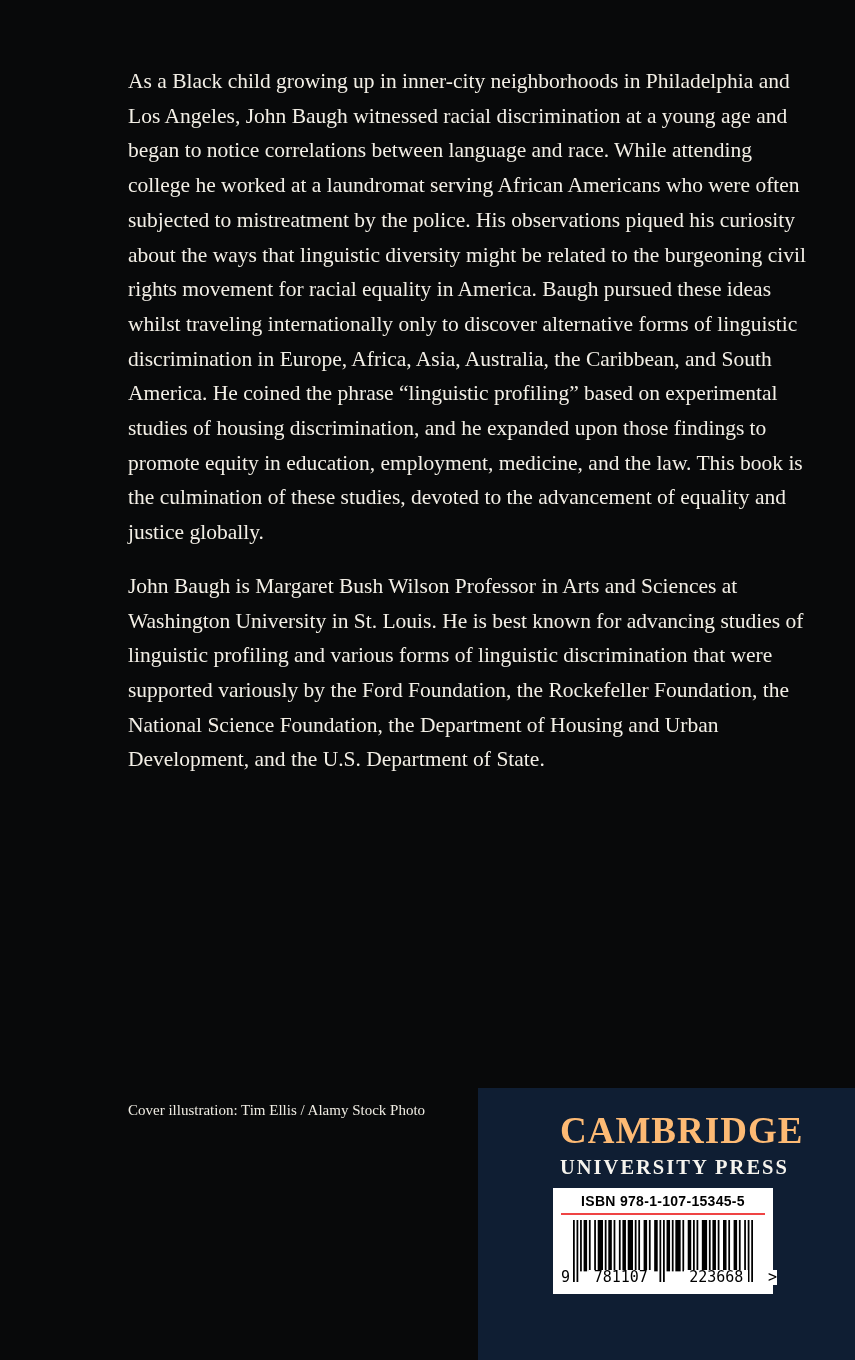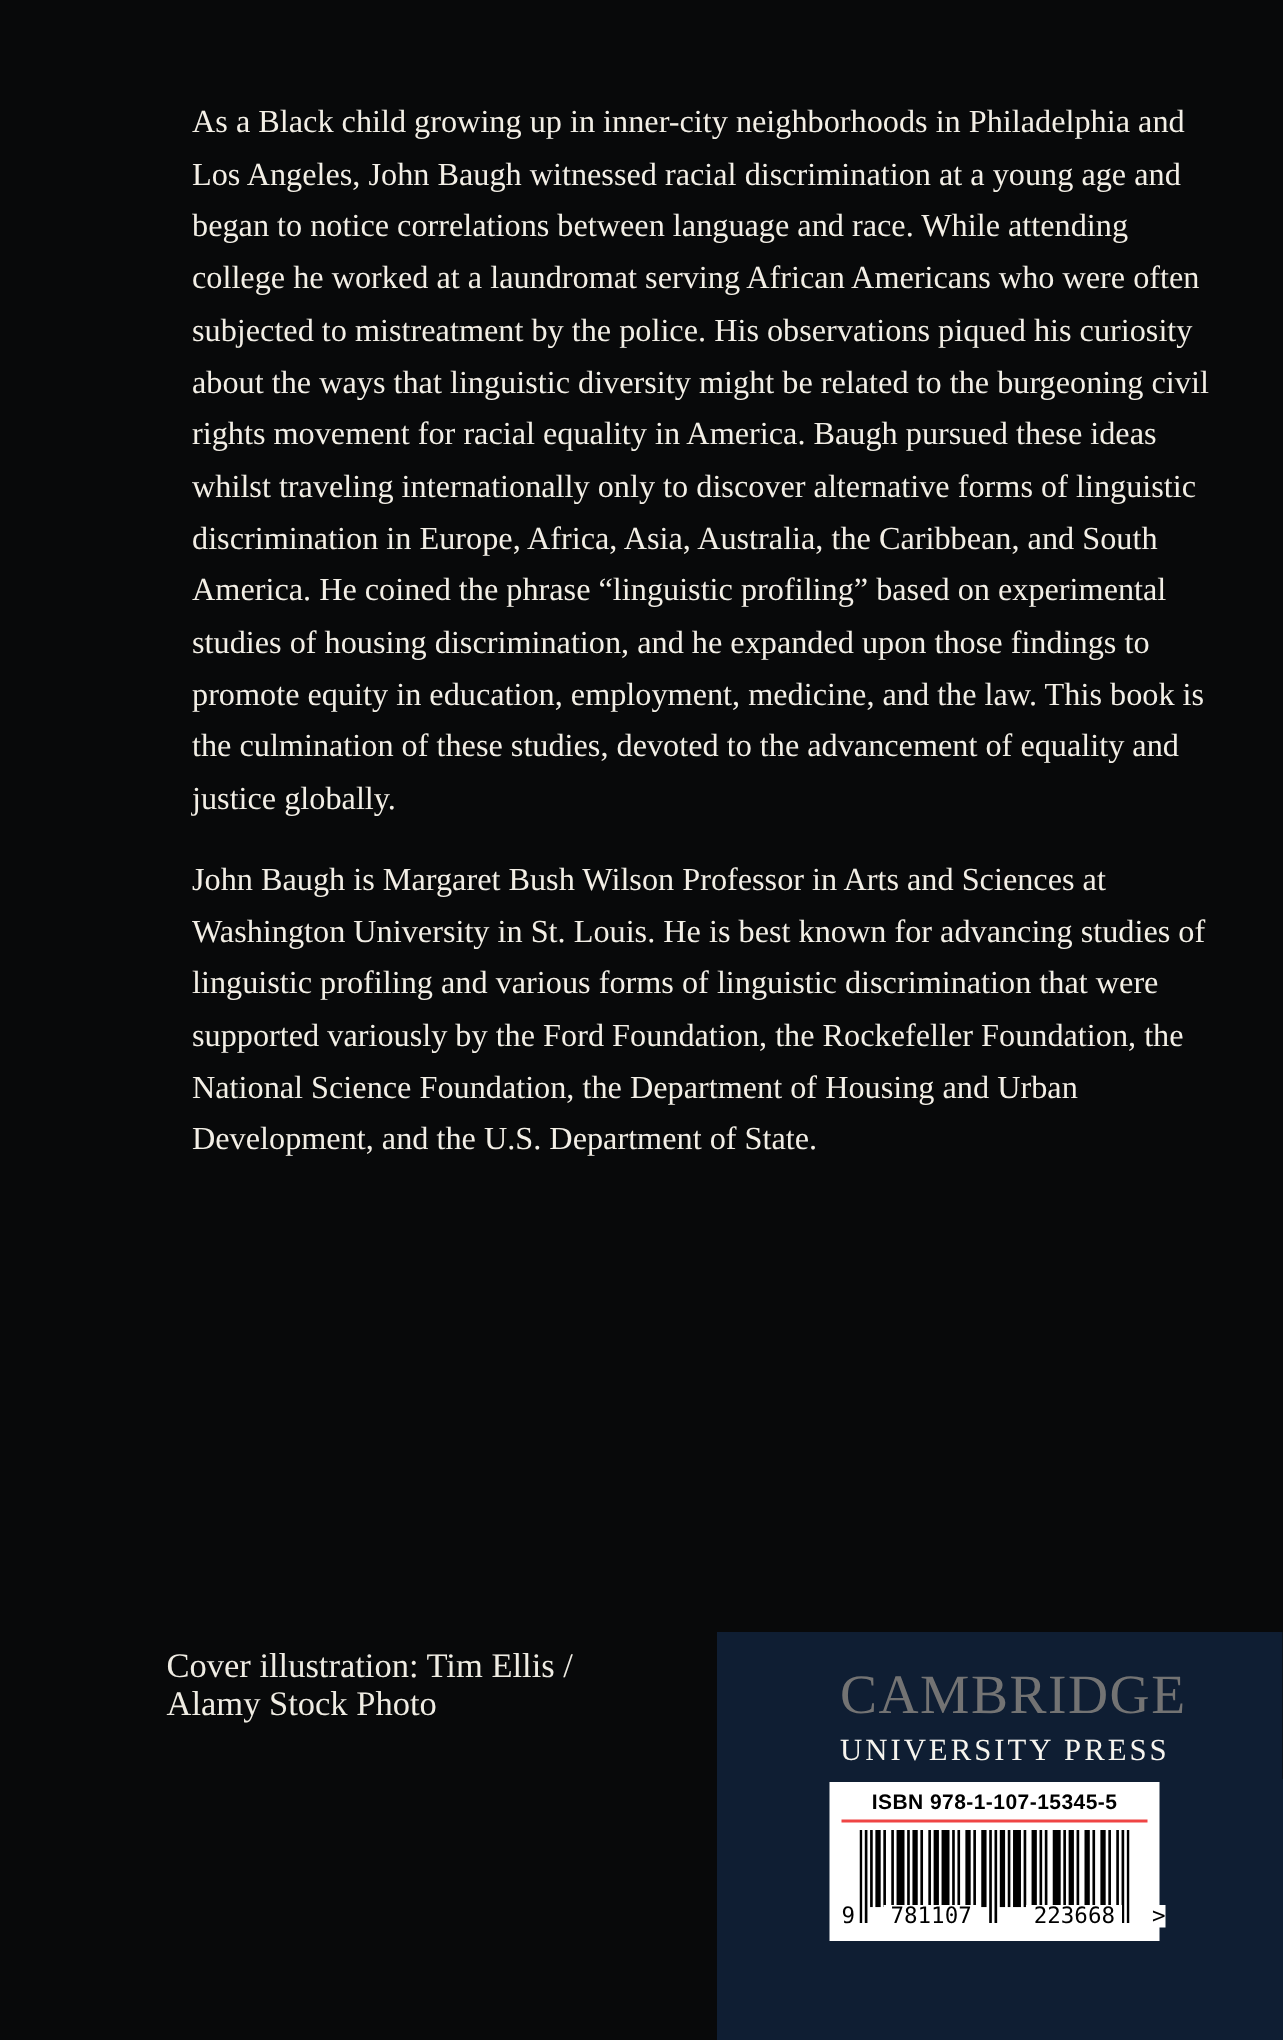--- a/index.html
+++ b/index.html
@@ -20,8 +20,8 @@
   .bio b{font-weight:normal;}
 
   .credit{
-    position:absolute;left:111px;top:1098px;width:332px;
-    color:#efece3;font-size:23px;line-height:25px;
+    position:absolute;left:128px;top:1098px;width:332px;
+    color:#efece3;font-size:15px;line-height:25px;
   }
 
   .publisher{

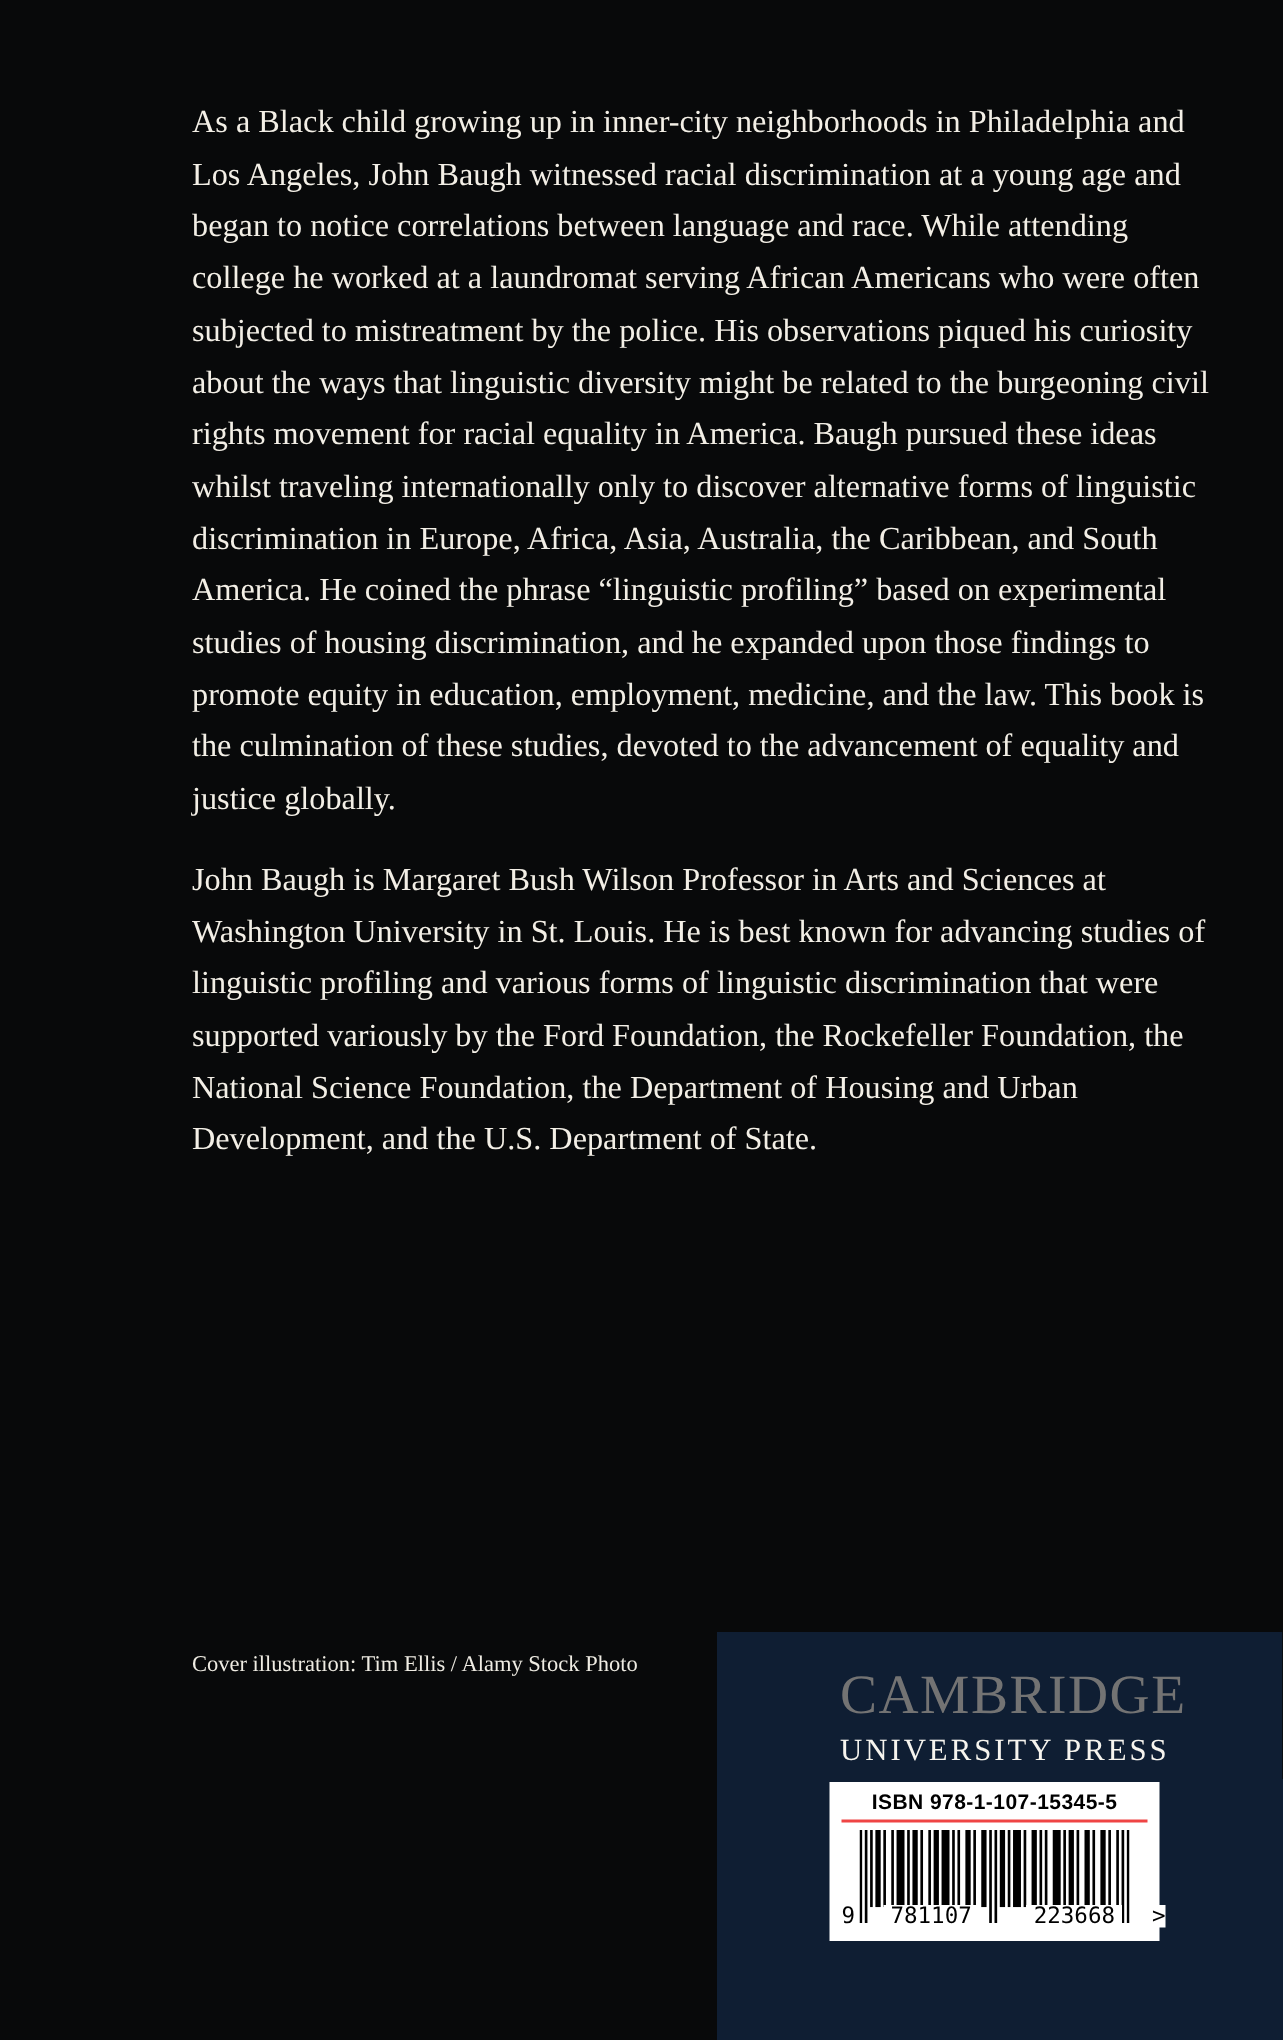--- a/index.html
+++ b/index.html
@@ -31,7 +31,7 @@
     padding:24px 0 0 82px;
   }
   .cup-name{
-    color:#737373;font-weight:normal;font-size:37px;line-height:1;
+    color:#fdba74;font-weight:bold;font-size:37px;line-height:1;
     letter-spacing:1px;
   }
   .cup-sub{

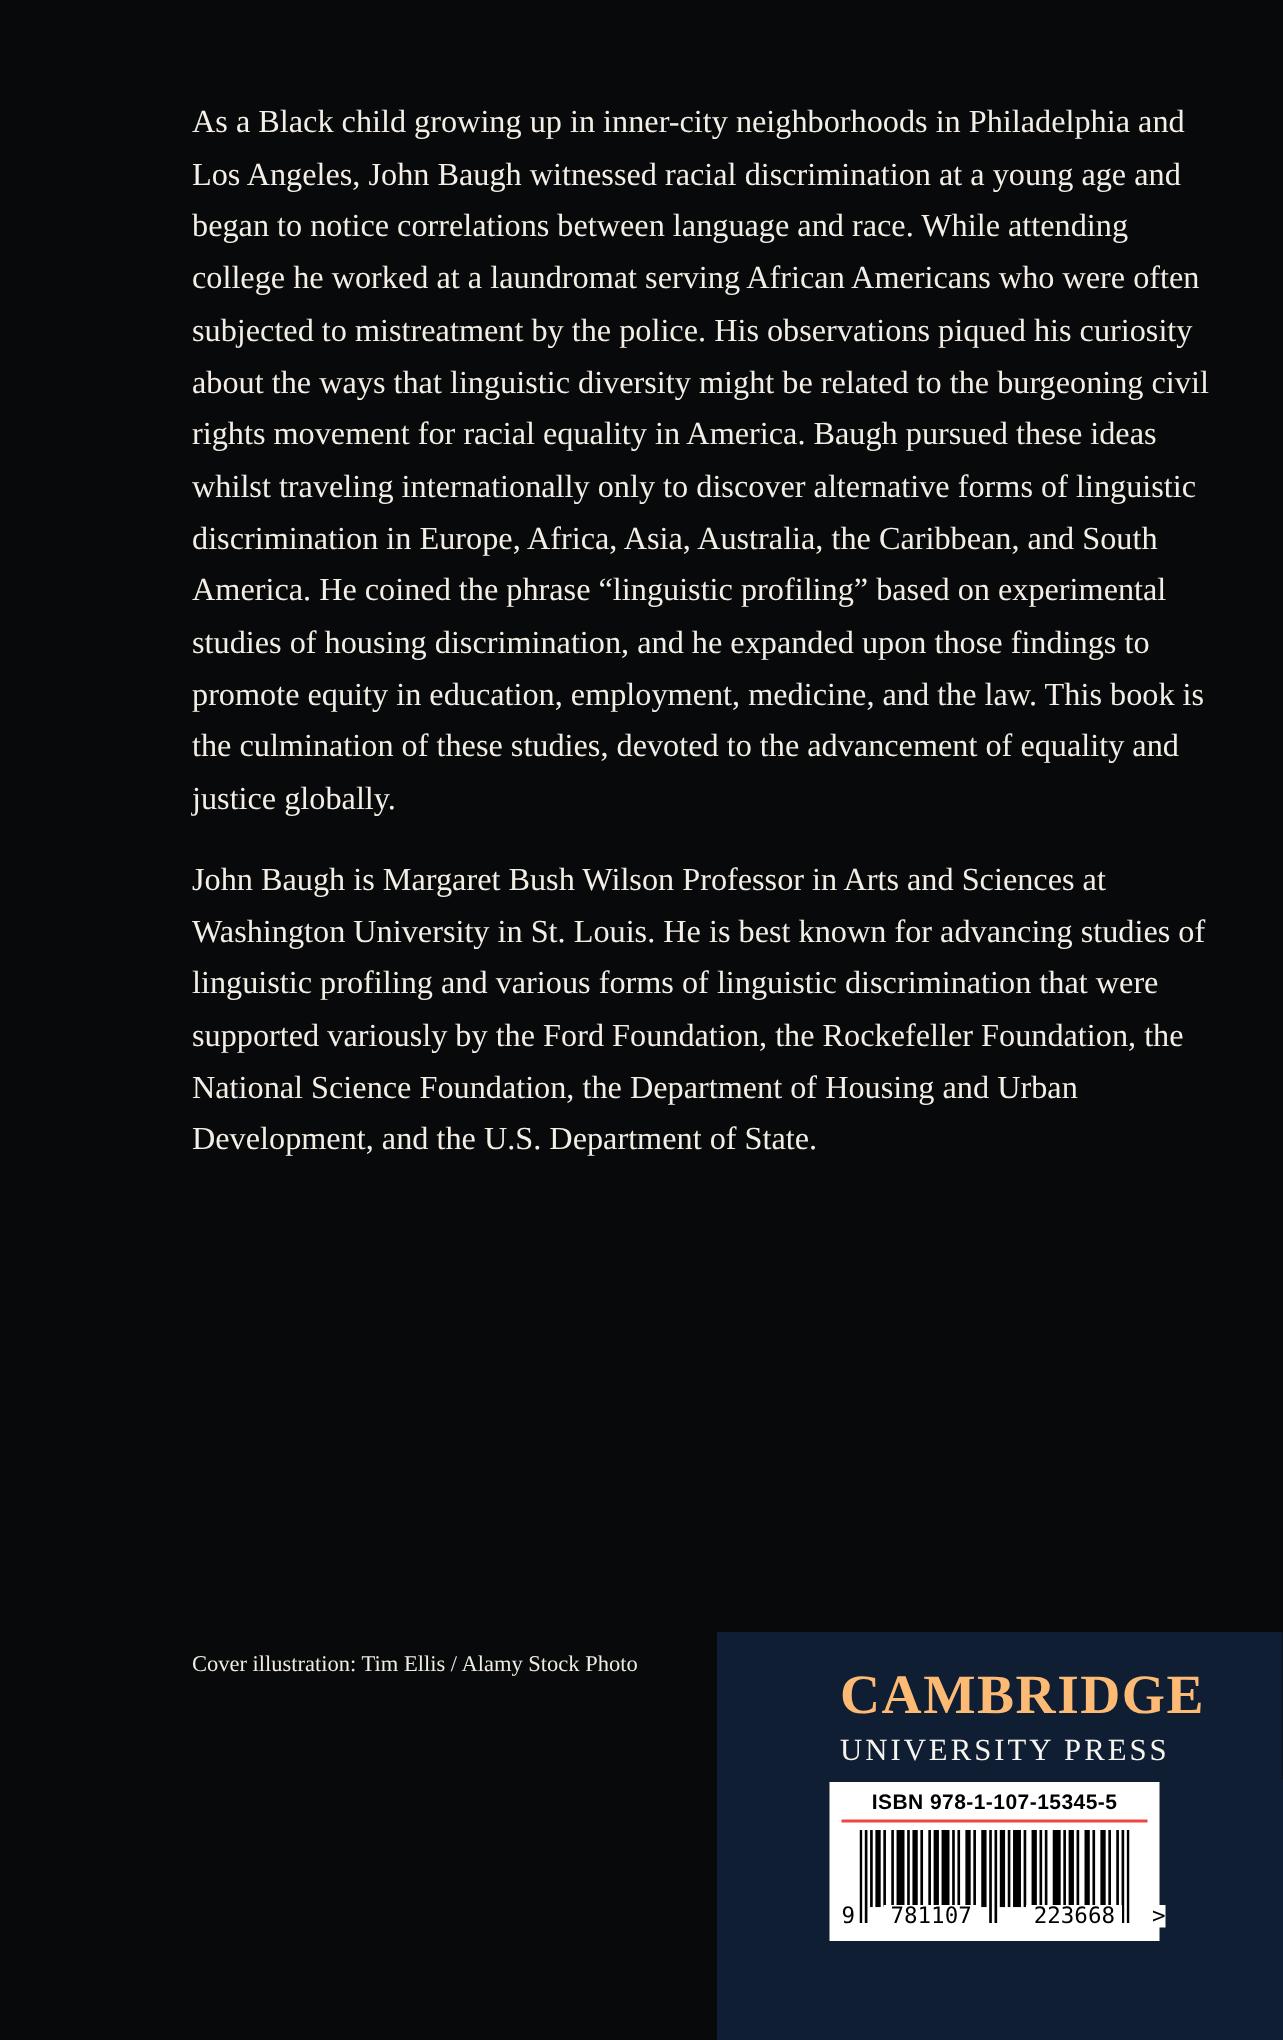--- a/index.html
+++ b/index.html
@@ -35,7 +35,7 @@
     letter-spacing:1px;
   }
   .cup-sub{
-    color:#f6f4ee;font-weight:normal;font-size:20.5px;line-height:1;
+    color:#f6f4ee;font-weight:bold;font-size:20.5px;line-height:1;
     letter-spacing:2px;margin-top:8px;
   }
   .cup-web{

